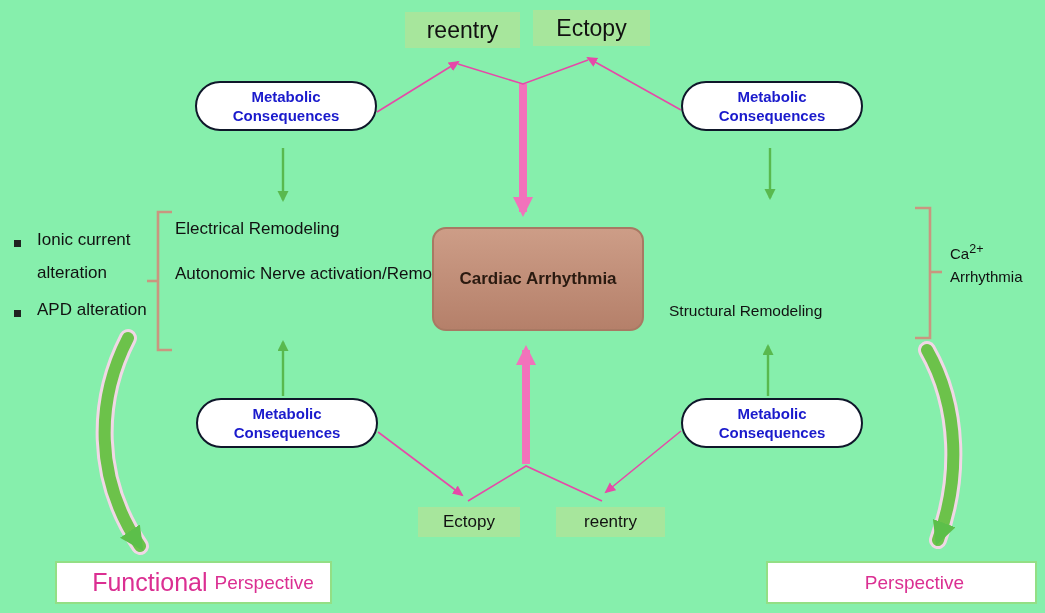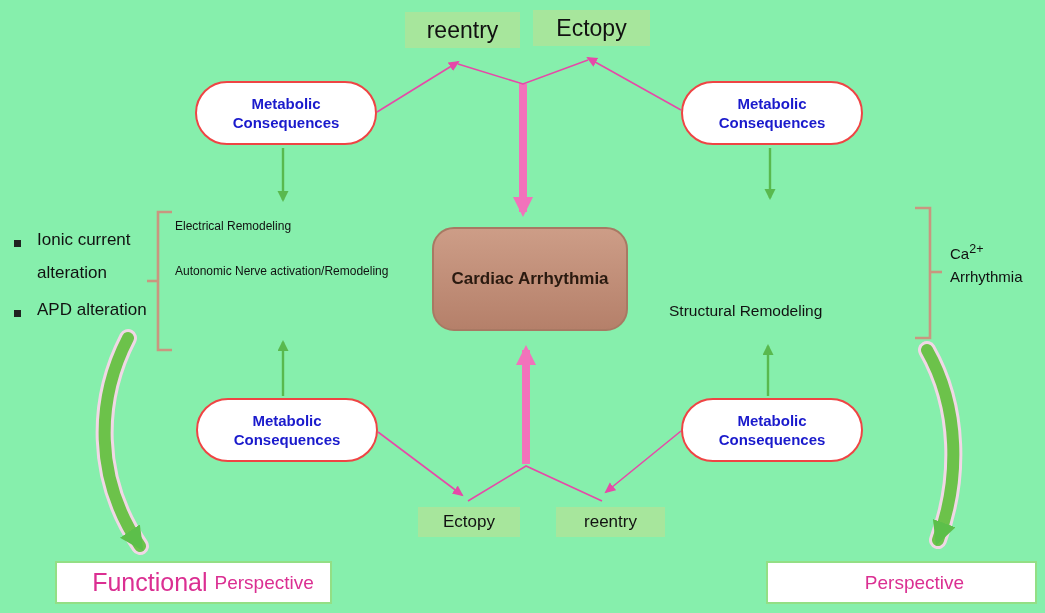--- a/index.html
+++ b/index.html
@@ -19,8 +19,8 @@
   .gbox.big{font-size:23px;}
   .gbox.small{font-size:17px;}
   .pill{
-    position:absolute;width:182px;height:64px;box-sizing:border-box;
-    border:2px solid #ef4444;border-radius:34px;background:#fff;
+    position:absolute;width:182px;height:50px;box-sizing:border-box;
+    border:2px solid #0f172a;border-radius:34px;background:#fff;
     display:flex;align-items:center;justify-content:center;text-align:center;
     color:#1a1acc;font-weight:bold;font-size:15px;line-height:1.3;
     padding:0 30px;z-index:3;

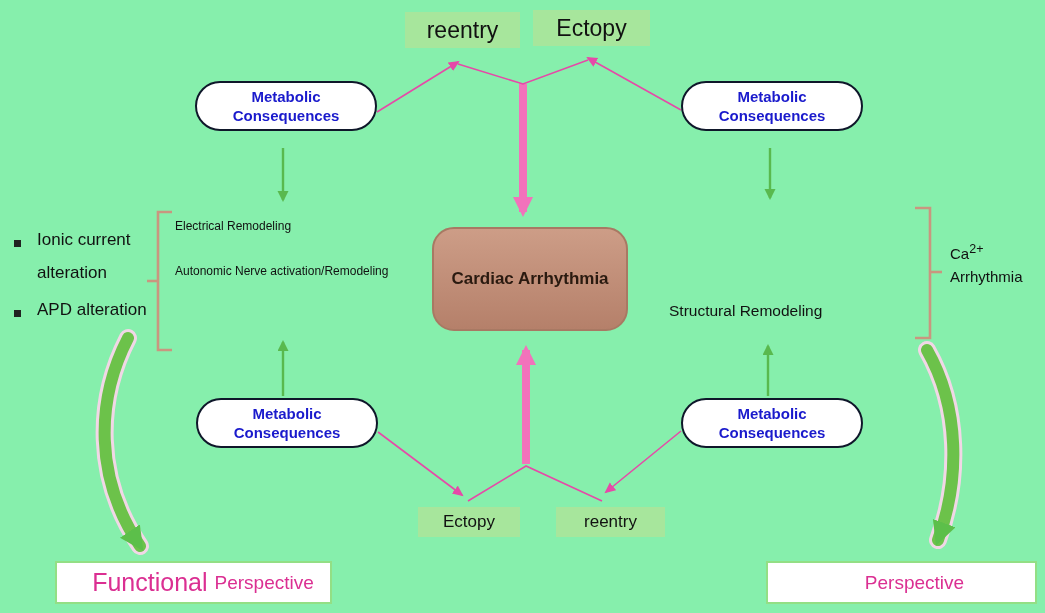--- a/index.html
+++ b/index.html
@@ -32,7 +32,7 @@
     display:flex;align-items:center;justify-content:center;
     font-weight:bold;font-size:17px;color:#2a1a10;z-index:3;
   }
-  .label{position:absolute;font-size:12px;color:#111;z-index:1;white-space:nowrap;}
+  .label{position:absolute;font-size:17px;color:#111;z-index:1;white-space:nowrap;}
   .label.sm{font-size:15.5px;}
   .bullet{position:absolute;width:7px;height:7px;background:#222;z-index:1;}
   .side-note{position:absolute;font-size:15px;color:#111;z-index:1;line-height:1.5;}

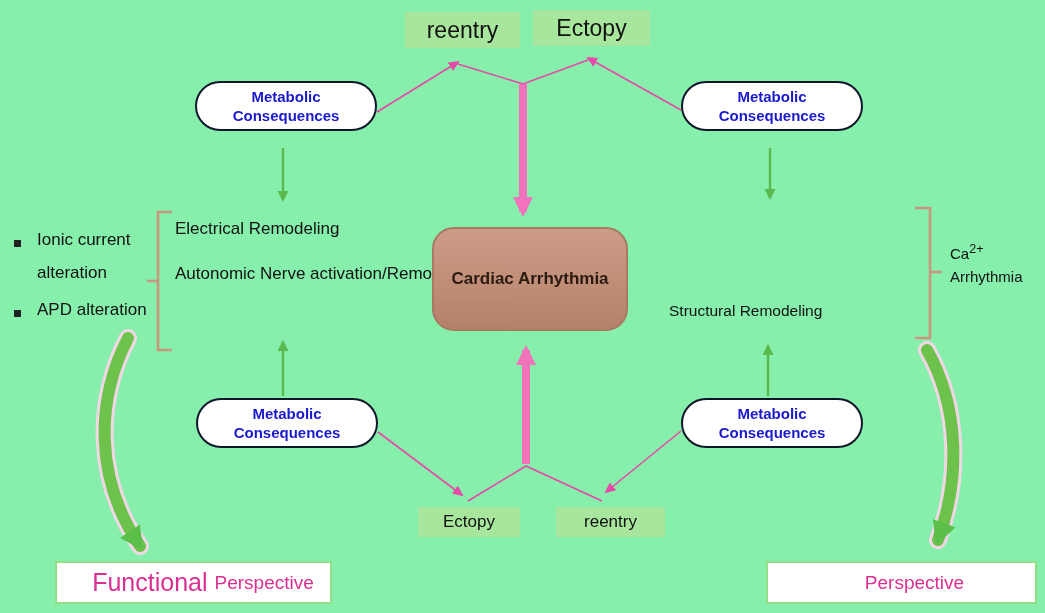--- a/index.html
+++ b/index.html
@@ -26,9 +26,9 @@
     padding:0 30px;z-index:3;
   }
   .center-box{
-    position:absolute;left:432px;top:227px;width:196px;height:104px;
+    position:absolute;left:432px;top:227px;width:212px;height:104px;
     background:linear-gradient(180deg,#cd9d87,#b5806a);
-    border:2px solid #a87963;border-radius:22px;box-sizing:border-box;
+    border:2px solid #a87963;border-radius:14px;box-sizing:border-box;
     display:flex;align-items:center;justify-content:center;
     font-weight:bold;font-size:17px;color:#2a1a10;z-index:3;
   }

